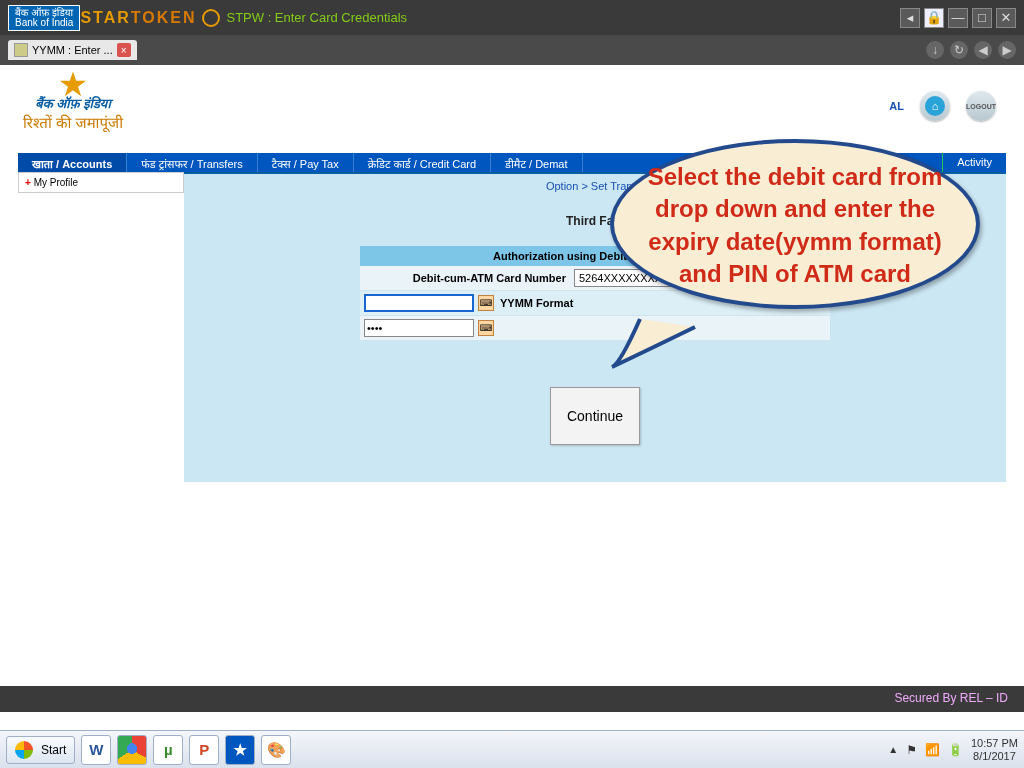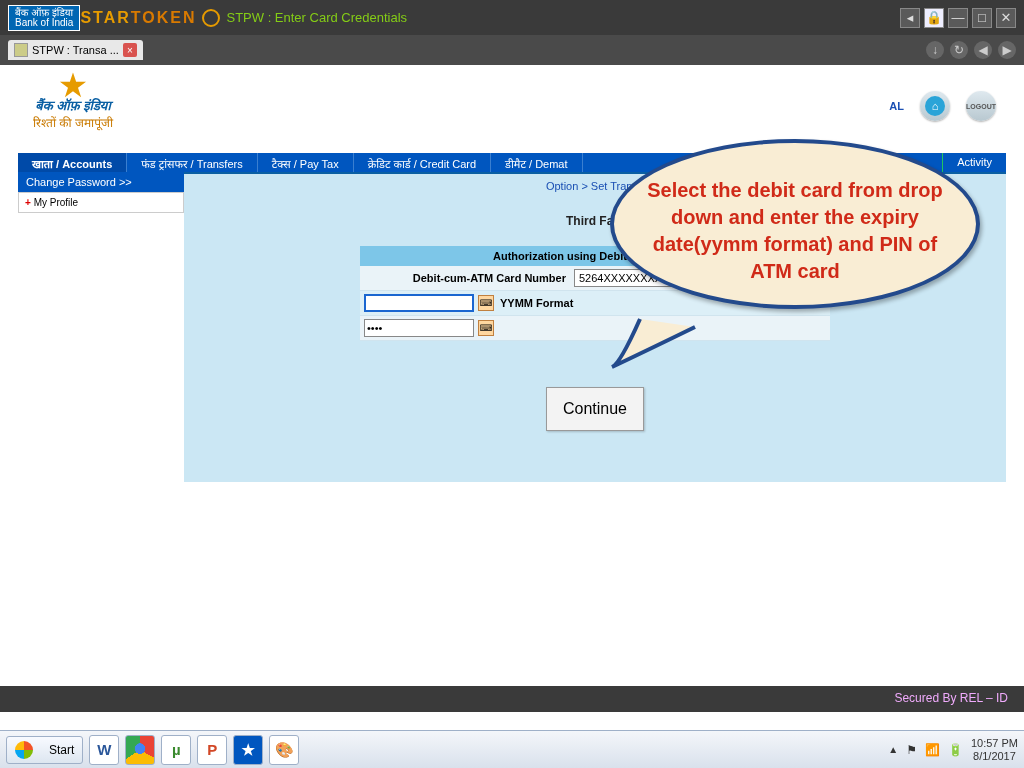--- a/index.html
+++ b/index.html
@@ -124,7 +124,7 @@
 <div class="tabbar">
   <div class="browser-tab">
     <span class="tab-icon"></span>
-    <span>STPW : Transa ...</span>
+    <span>YYMM : Enter ...</span>
     <span class="tab-close">×</span>
   </div>
   <div class="tabbar-right">

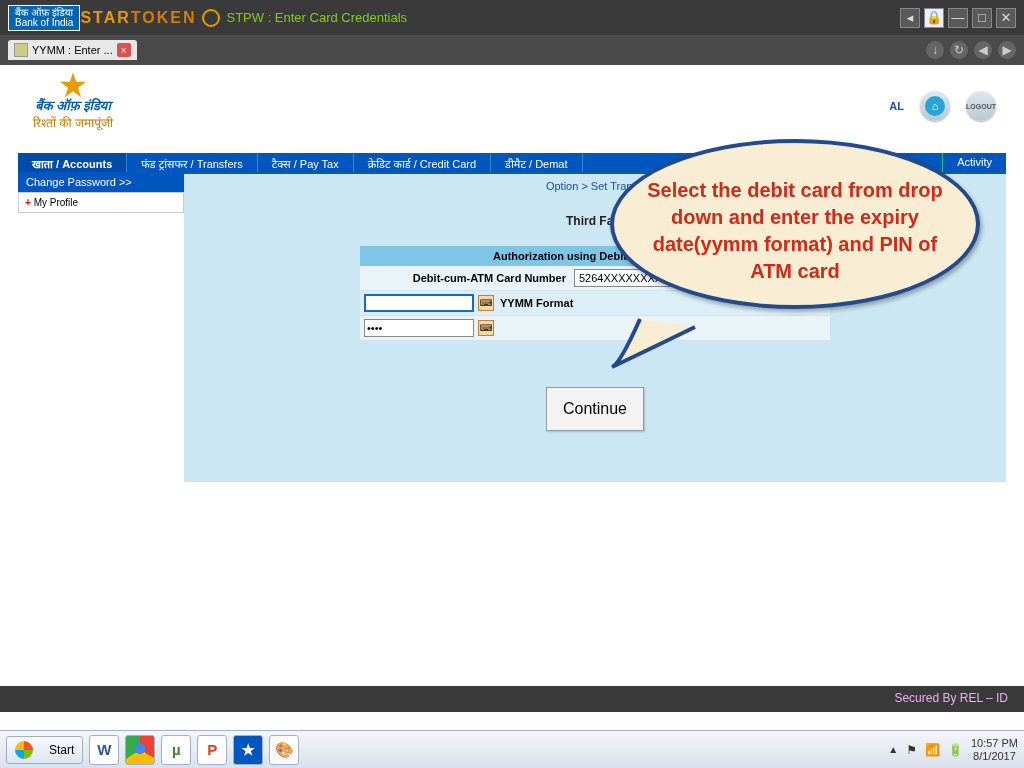--- a/index.html
+++ b/index.html
@@ -32,7 +32,7 @@
 .bank-logo { width:110px; height:60px; display:flex; flex-direction:column; align-items:center; justify-content:center; }
 .bank-logo .star { color:#e69b00; font-size:34px; line-height:0.6; }
 .bank-logo .txt { color:#0a5fa3; font-size:13px; font-weight:bold; font-style:italic; }
-.bank-logo .tag { color:#c97a00; font-size:12px; }
+.bank-logo .tag { color:#c97a00; font-size:15px; }
 .header-icons { display:flex; align-items:center; gap:16px; margin-top:18px; margin-right:10px; }
 .al { color:#1a4fb3; font-size:11px; font-weight:bold; }
 .home-btn, .logout-btn { width:30px; height:30px; border-radius:50%; background:linear-gradient(#dfe9ef,#b8c8d0); display:flex; align-items:center; justify-content:center; cursor:pointer; box-shadow:0 1px 2px rgba(0,0,0,0.3); }

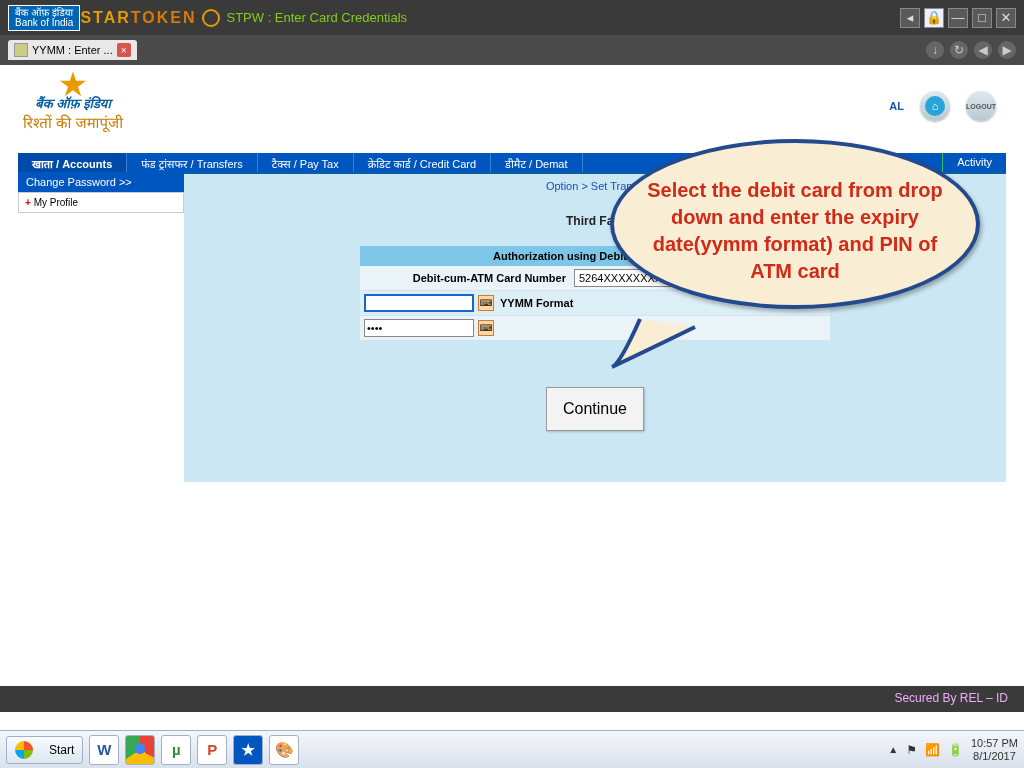--- a/index.html
+++ b/index.html
@@ -167,7 +167,6 @@
 
     <div class="body-row">
       <div class="sidebar">
-        <div class="hd">Change Password &gt;&gt;</div>
         <div class="sub"><span class="plus">+ </span><span>My Profile</span></div>
       </div>
 

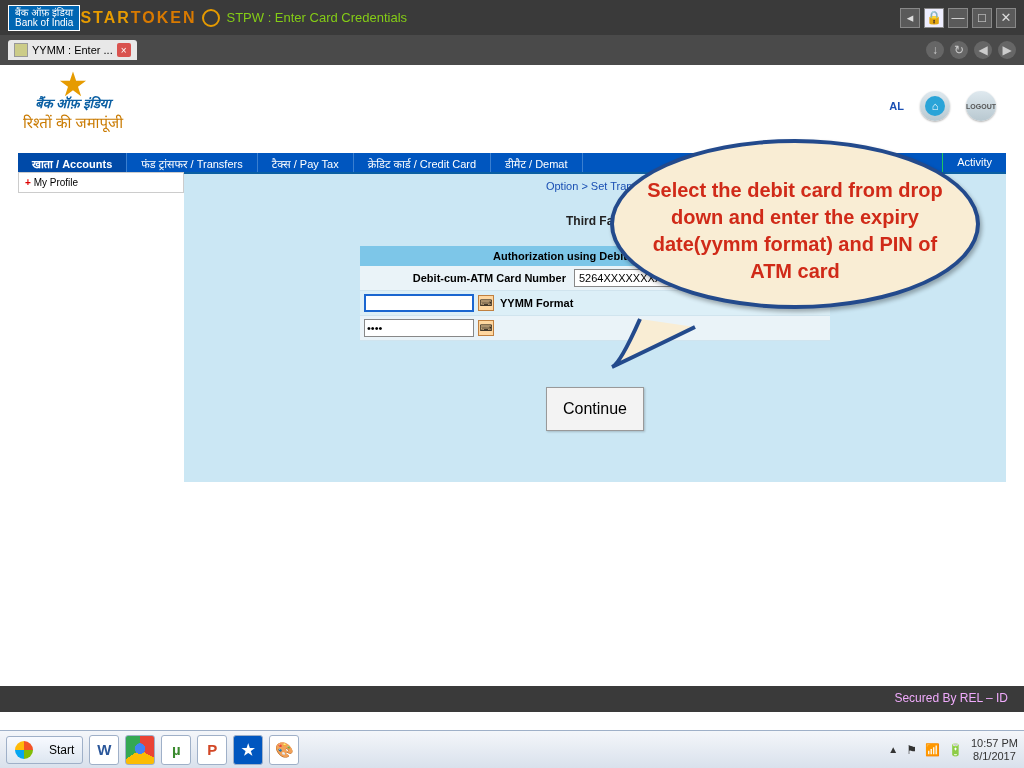--- a/index.html
+++ b/index.html
@@ -76,7 +76,7 @@
 
 .callout { position:absolute; left:610px; top:74px; width:380px; height:200px; }
 .bubble-shape { position:absolute; width:370px; height:170px; background:#f9edd4; border:4px solid #234a8c; border-radius:50%/50%; box-shadow:2px 3px 4px rgba(0,0,0,0.3); }
-.bubble-text { position:absolute; width:320px; left:25px; top:38px; text-align:center; color:#d02a18; font-size:20px; font-weight:bold; line-height:1.35; }
+.bubble-text { position:absolute; width:320px; left:25px; top:22px; text-align:center; color:#d02a18; font-size:24px; font-weight:bold; line-height:1.35; }
 
 
 .secured { position:absolute; right:6px; bottom:60px; color:#f0abfc; font-size:12px; background:#3a3a3a; padding:3px 10px; }

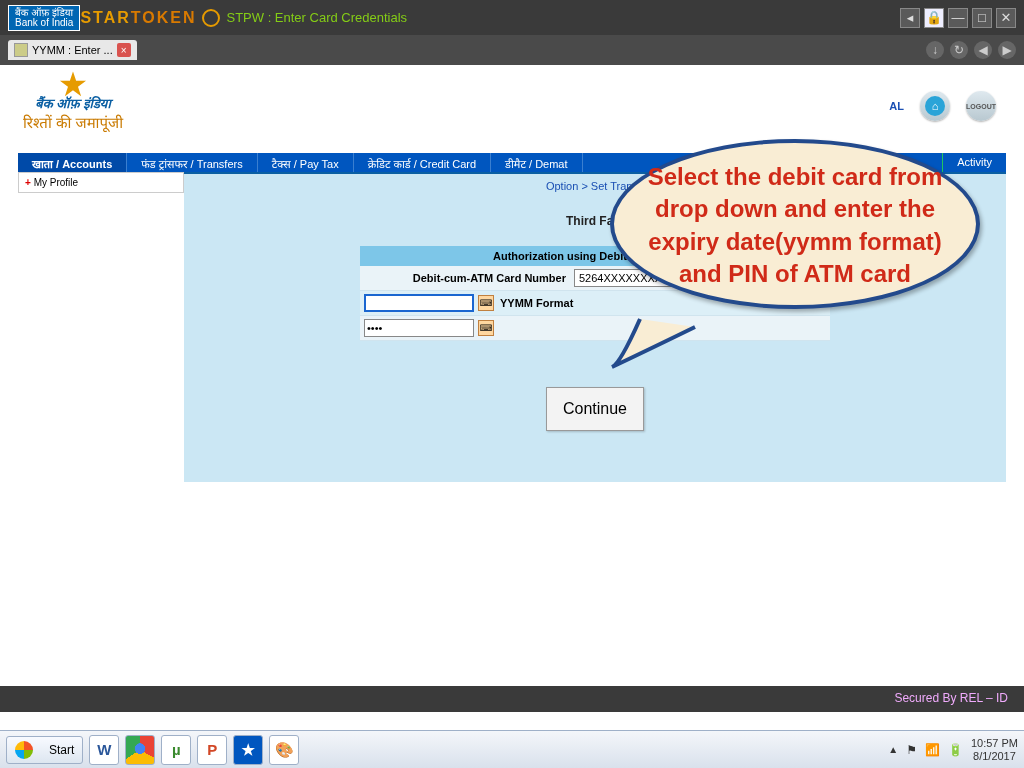--- a/index.html
+++ b/index.html
@@ -71,7 +71,7 @@
 .hint { font-weight:bold; font-size:11px; margin-left:2px; }
 
 .continue-wrap { text-align:center; margin-top:46px; }
-.continue-btn { padding:12px 16px; font-size:16px; background:#f3f3f3; border:1px solid #999; box-shadow:1px 1px 2px rgba(0,0,0,0.2); cursor:pointer; }
+.continue-btn { padding:20px 16px; font-size:14px; background:#f3f3f3; border:1px solid #999; box-shadow:1px 1px 2px rgba(0,0,0,0.2); cursor:pointer; }
 
 
 .callout { position:absolute; left:610px; top:74px; width:380px; height:200px; }

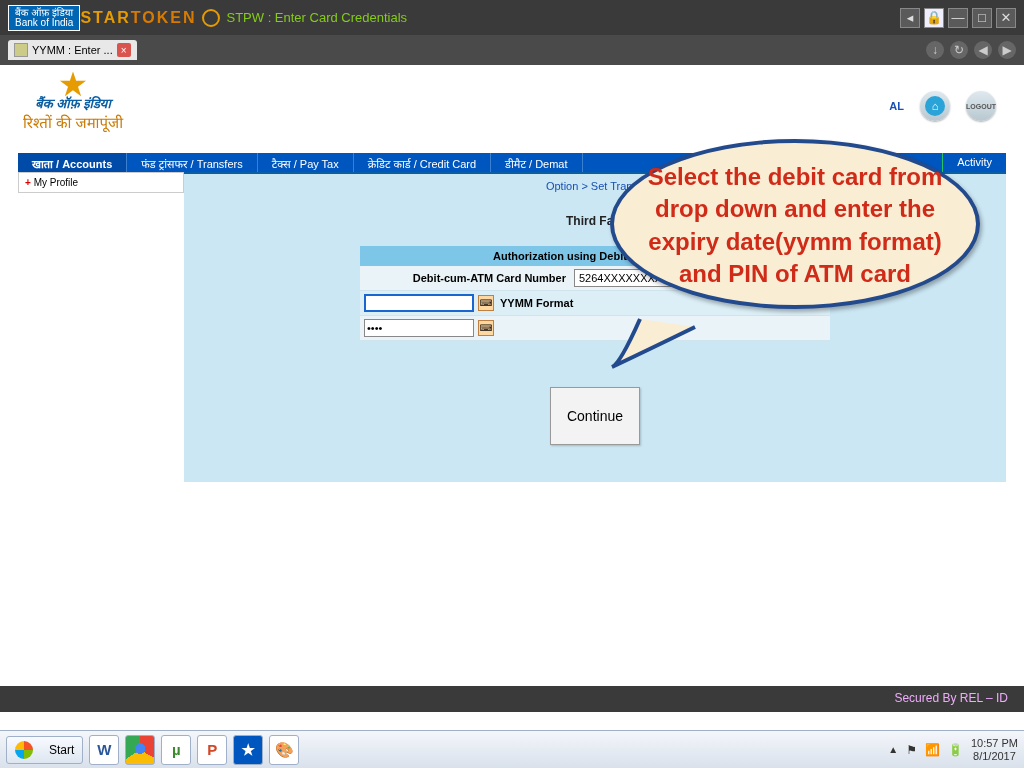--- a/index.html
+++ b/index.html
@@ -84,7 +84,7 @@
 
 
 .taskbar { position:absolute; left:0; right:0; bottom:0; height:38px; background:linear-gradient(#f4f6fa,#d9e1ec); border-top:1px solid #9fb0c8; display:flex; align-items:center; padding:0 6px; }
-.start-btn { background:linear-gradient(#f8faff,#dde6f0); border:1px solid #9fb0c8; border-radius:3px; padding:4px 8px; display:flex; align-items:center; gap:16px; font-size:12px; cursor:pointer; }
+.start-btn { background:linear-gradient(#f8faff,#dde6f0); border:1px solid #9fb0c8; border-radius:3px; padding:4px 8px; display:flex; align-items:center; gap:8px; font-size:12px; cursor:pointer; }
 .win-orb { width:18px; height:18px; border-radius:50%; background:conic-gradient(#f35325 0 25%, #81bc06 25% 50%, #05a6f0 50% 75%, #ffba08 75% 100%); }
 .task-icons { display:flex; gap:6px; margin-left:6px; }
 .ticon { width:30px; height:30px; border:1px solid #9fb0c8; border-radius:3px; background:#fff; display:flex; align-items:center; justify-content:center; font-size:15px; font-weight:bold; cursor:pointer; }

